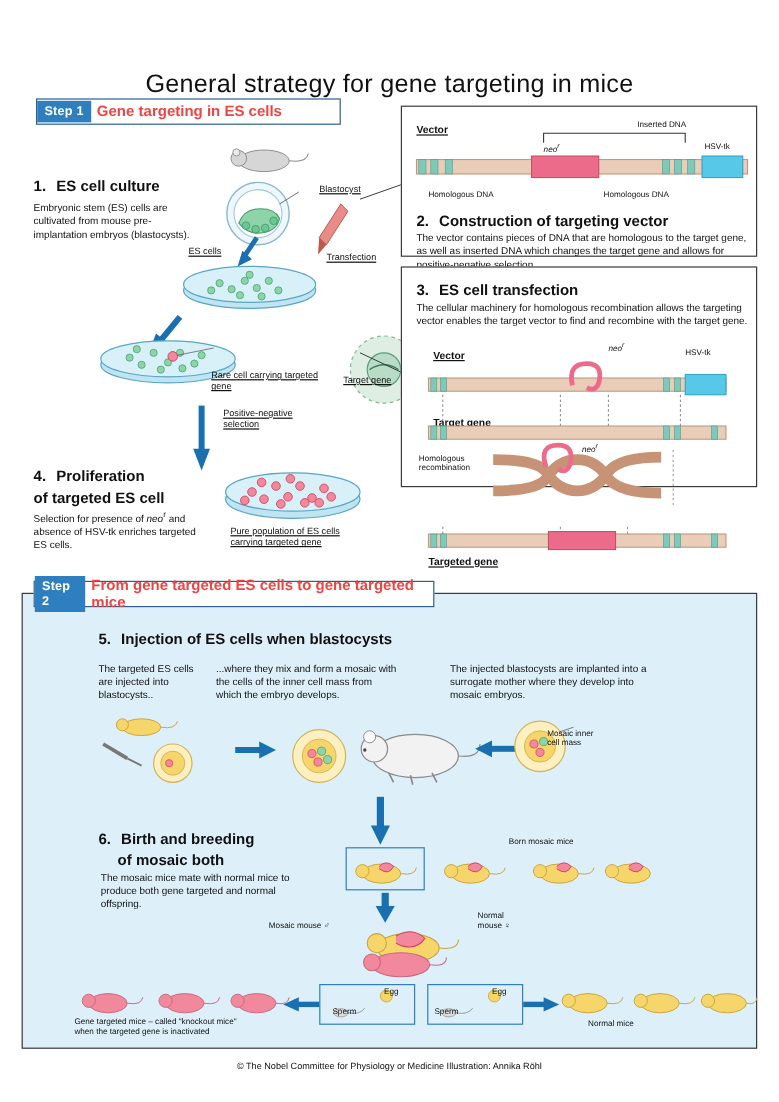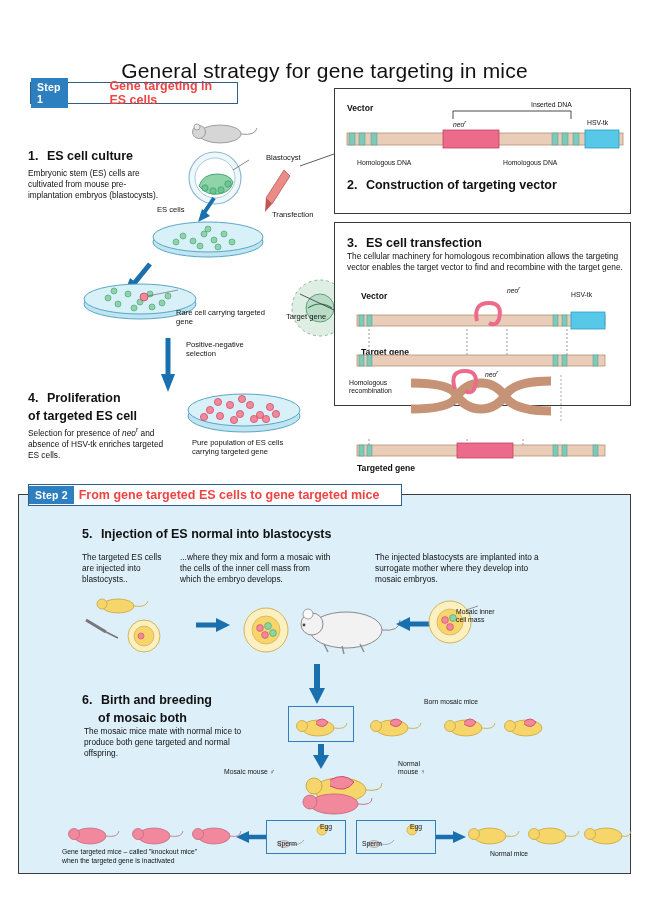--- a/index.html
+++ b/index.html
@@ -29,7 +29,7 @@
 
   <div class="title">General strategy for gene targeting in mice</div>
 
-  <div class="step-badge" style="left:30px;top:82px;width:208px;gap:36px;">
+  <div class="step-badge" style="left:30px;top:82px;width:254px;">
     <span class="num">Step 1</span>
     <span class="txt">Gene targeting in ES cells</span>
   </div>

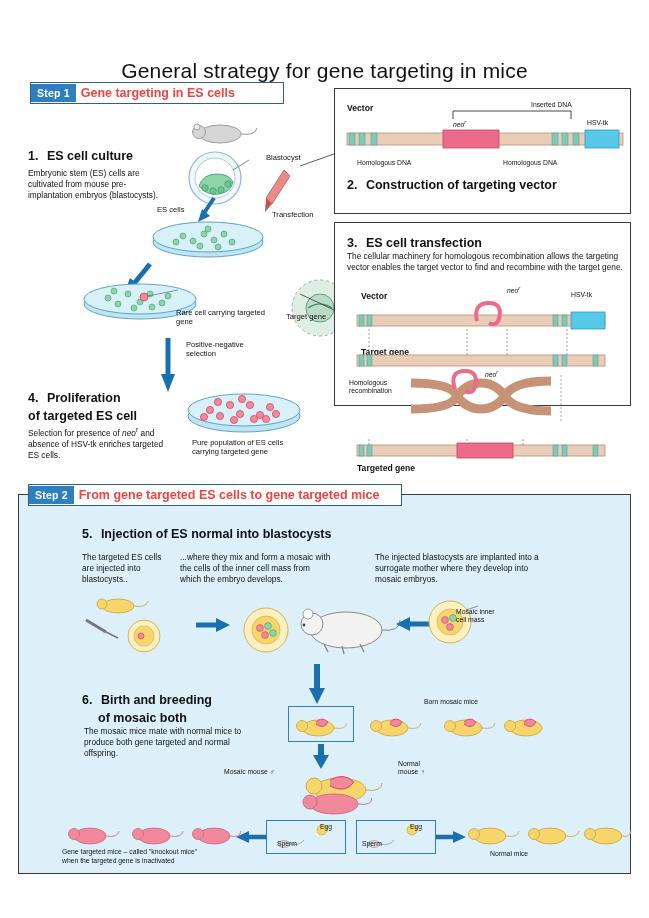--- a/index.html
+++ b/index.html
@@ -13,7 +13,7 @@
   
   .panel{position:absolute;border:1.2px solid #3a3a3a;background:#fff;box-sizing:border-box;}
   .body-text{font-size:8.3px;line-height:1.32;color:#111;}
-  .small-label{font-size:7.6px;color:#111;}
+  .small-label{font-size:7.6px;color:#111;text-decoration:underline;}
   .tiny-label{font-size:6.8px;color:#111;}
   .h-num{font-size:12.5px;font-weight:bold;}
   

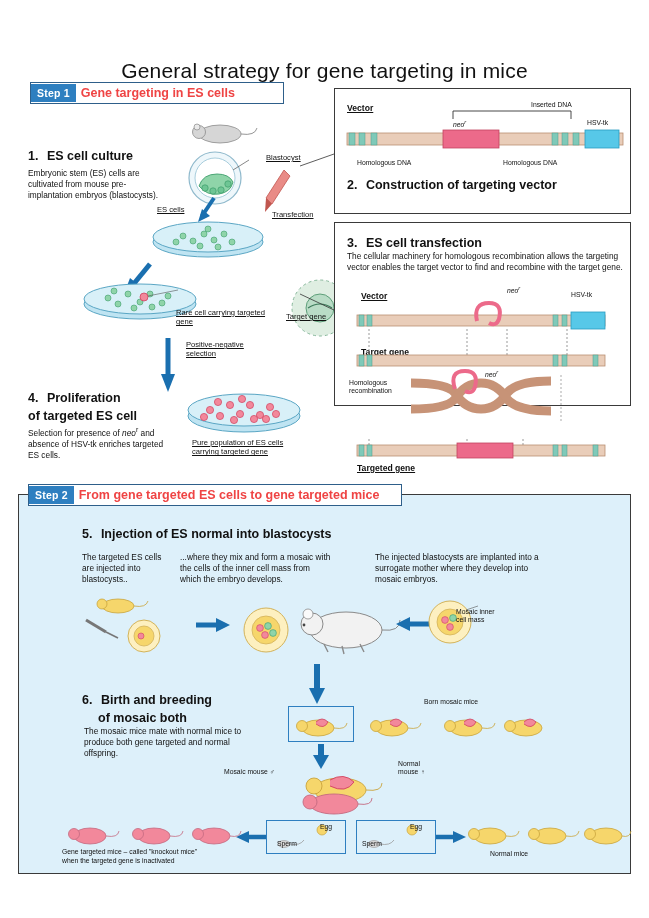--- a/index.html
+++ b/index.html
@@ -191,6 +191,7 @@
       <span class="h-num">2.</span>
       <span class="h-num" style="margin-left:4px;">Construction of targeting vector</span>
     </div>
+    <div class="body-text" style="position:absolute;left:12px;top:104px;width:276px;">The vector contains pieces of DNA that are homologous to the target gene, as well as inserted DNA which changes the target gene and allows for positive-negative selection.</div>
   </div>
 
   <svg style="position:absolute;left:300px;top:150px;" width="36" height="20">

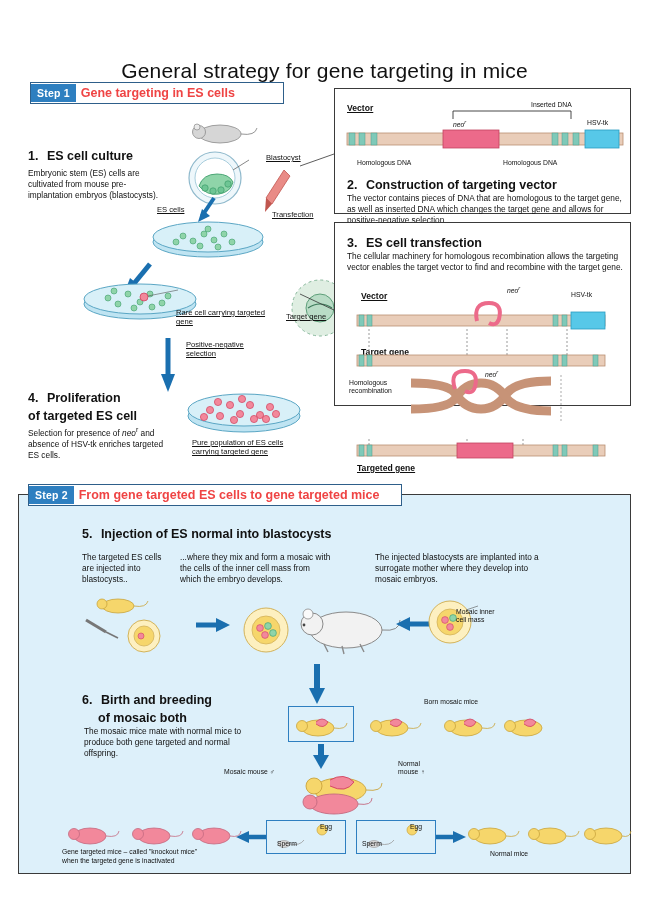--- a/index.html
+++ b/index.html
@@ -271,7 +271,7 @@
   </div>
 
   <div class="step2box"></div>
-  <div class="step-badge" style="left:28px;top:484px;width:374px;background:#fff;">
+  <div class="step-badge" style="left:28px;top:484px;width:334px;background:#fff;">
     <span class="num">Step 2</span>
     <span class="txt">From gene targeted ES cells to gene targeted mice</span>
   </div>

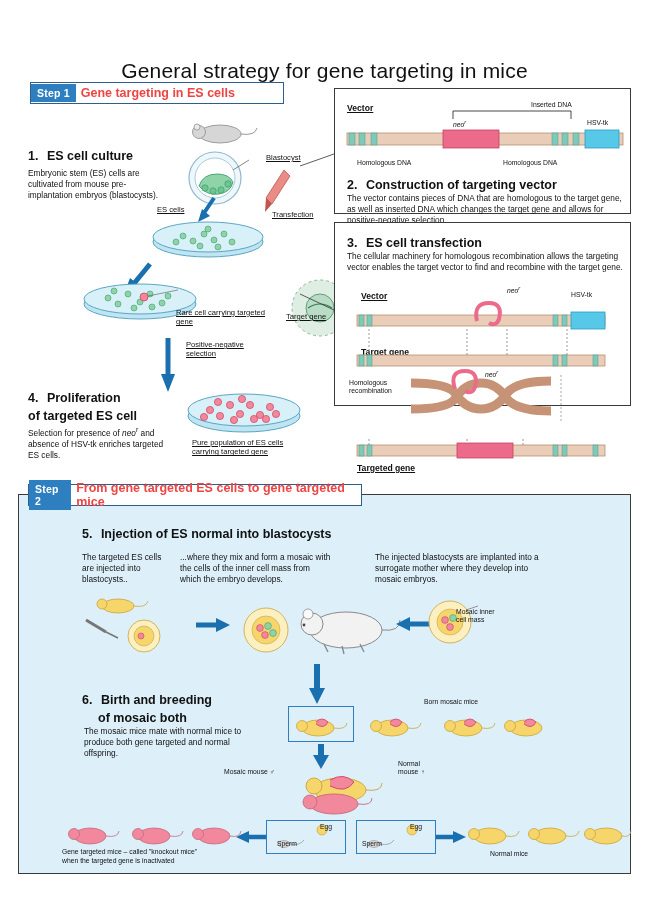--- a/index.html
+++ b/index.html
@@ -278,7 +278,7 @@
 
   <div style="position:absolute;left:82px;top:524px;">
     <span class="h-num">5.</span>
-    <span class="h-num" style="margin-left:4px;">Injection of ES  normal into blastocysts</span>
+    <span class="h-num" style="margin-left:4px;">Injection of ES  cells when blastocysts</span>
   </div>
   <div class="body-text" style="position:absolute;left:180px;top:552px;width:152px;">...where they mix and form a mosaic with the cells of the inner cell mass from which the embryo develops.</div>
   <div class="body-text" style="position:absolute;left:82px;top:552px;width:84px;">The targeted ES cells are injected into blastocysts..</div>

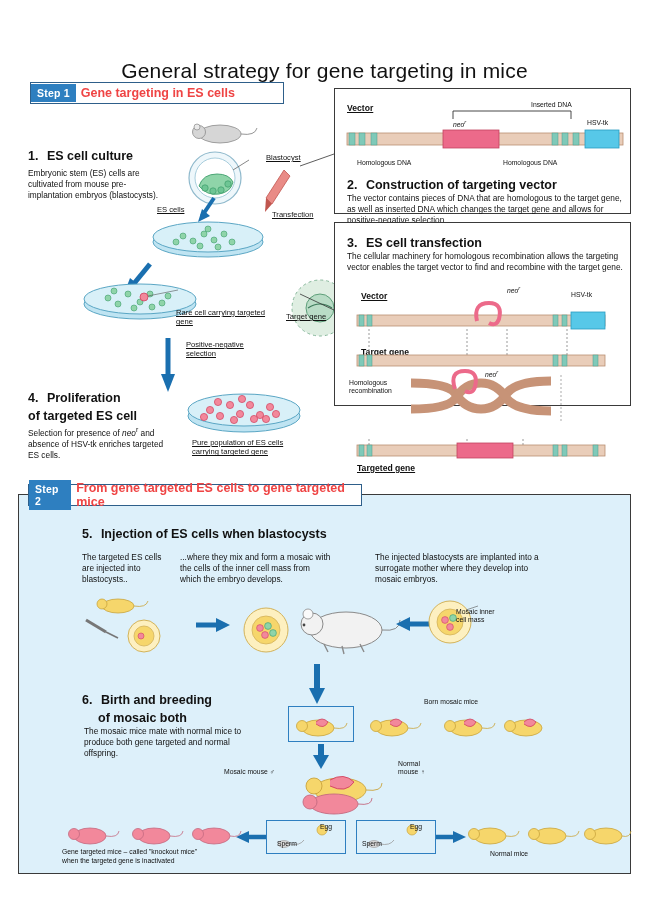--- a/index.html
+++ b/index.html
@@ -471,6 +471,7 @@
   </svg>
   <div class="tiny-label" style="position:absolute;left:490px;top:850px;">Normal mice</div>
 
+  <div class="footer">© The Nobel Committee for Physiology or Medicine        Illustration: Annika Röhl</div>
 </div>
 
 </body></html>

